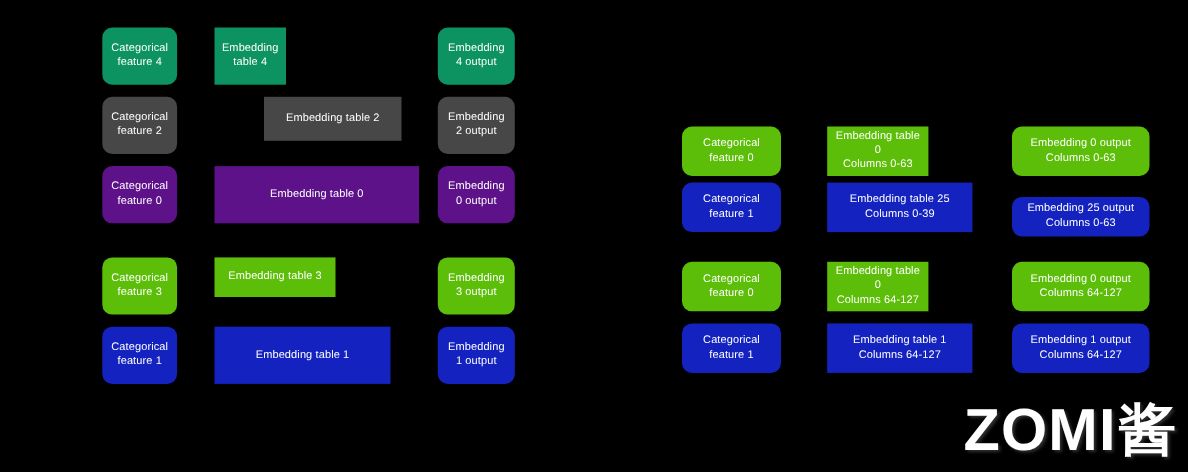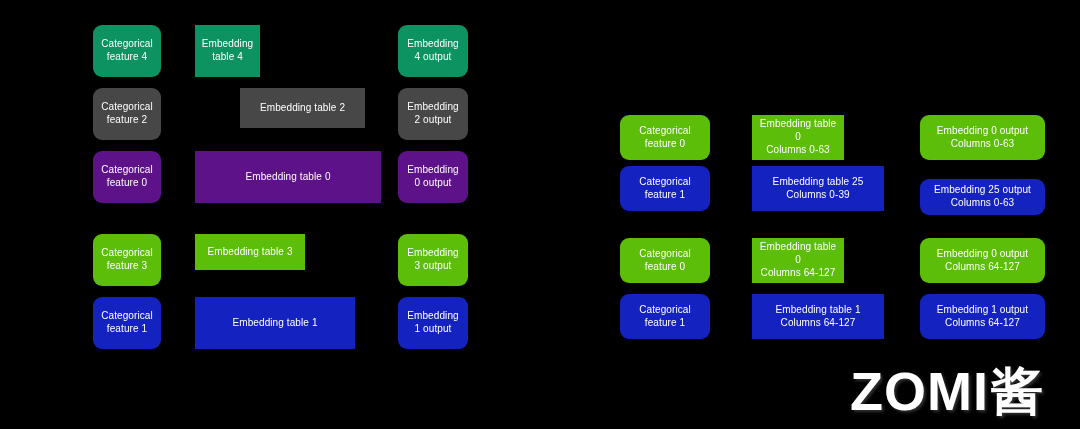--- a/index.html
+++ b/index.html
@@ -43,7 +43,7 @@
     position: absolute;
     display: flex;
     align-items: center;
-    justify-content: flex-start;
+    justify-content: flex-end;
     color: #ffffff;
     font-weight: 700;
     letter-spacing: 1px;

